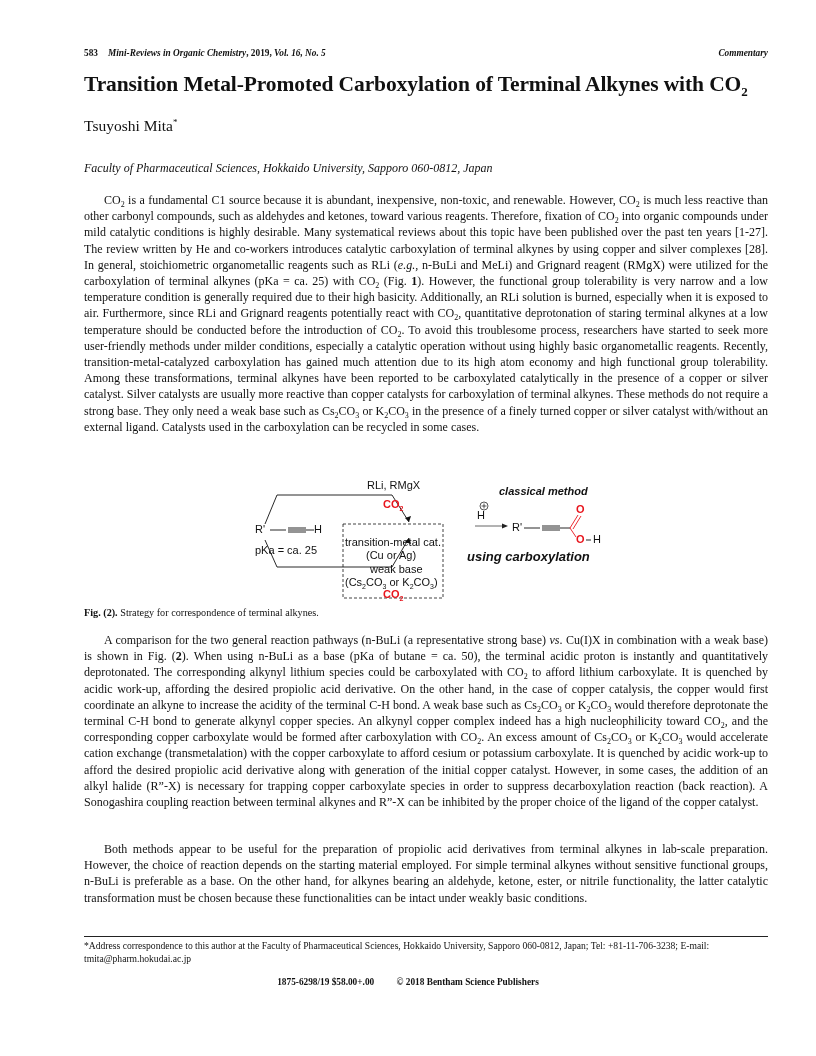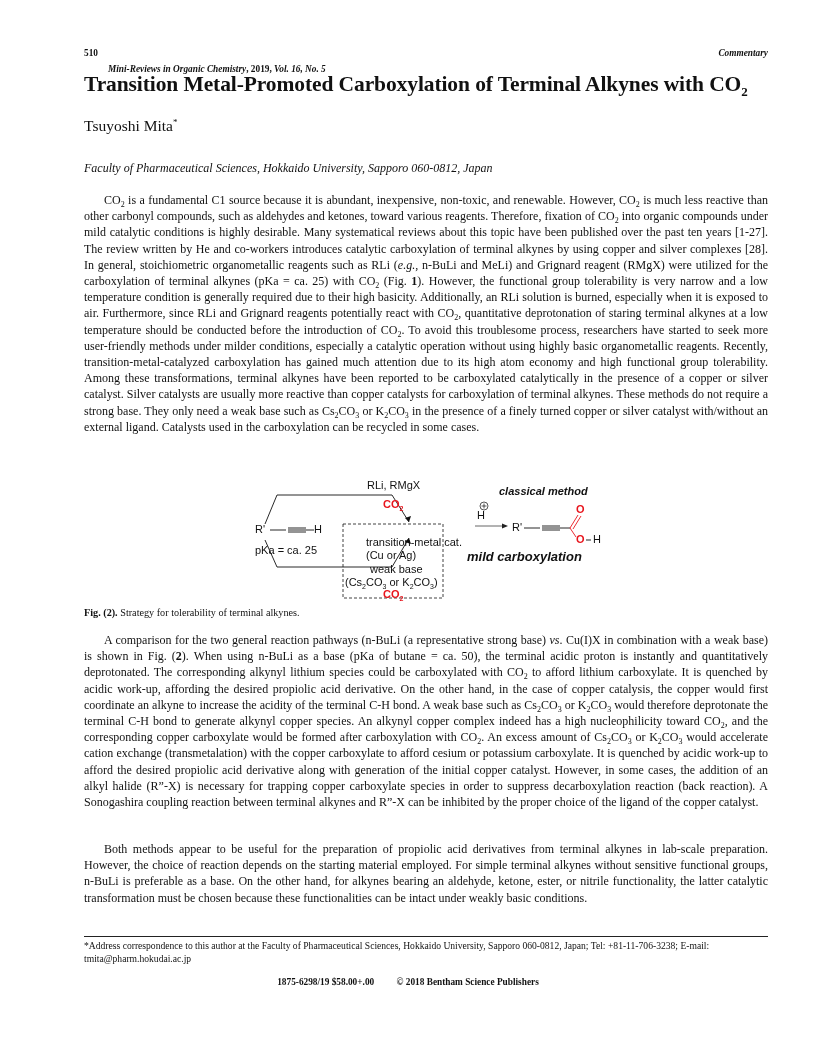--- a/index.html
+++ b/index.html
@@ -37,7 +37,7 @@
 <body>
 
 <div class="running-head">
-  <span class="pg">510</span>
+  <span class="pg">583</span>
   <span class="journal"><span>Mini-Reviews in Organic Chemistry</span><b>, 2019, </b><span>Vol. 16, No. 5</span></span>
   <span class="type">Commentary</span>
 </div>

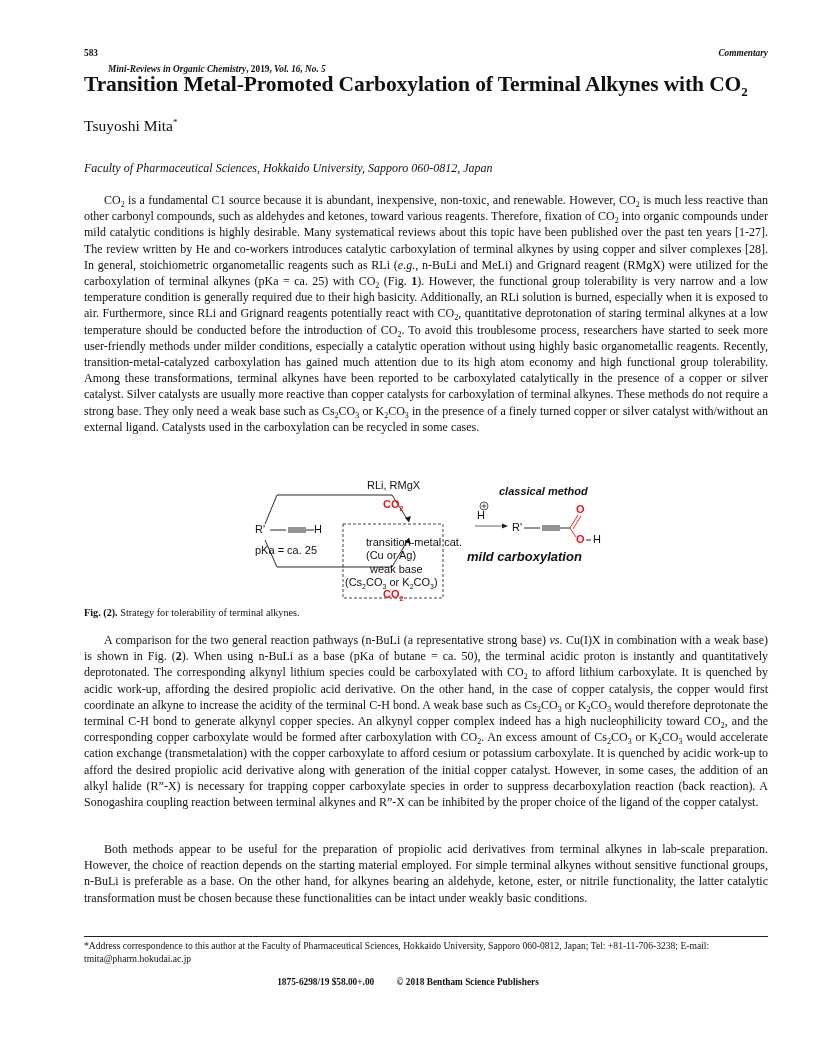--- a/index.html
+++ b/index.html
@@ -8,7 +8,7 @@
   .running-head { position:absolute; top:48px; left:84px; width:684px; height:14px;
                   font-size:9.3px; font-weight:bold; }
   .running-head .pg { position:absolute; left:0; top:0; }
-  .running-head .journal { position:absolute; left:24px; top:0; font-style:italic;margin-top:16px; }
+  .running-head .journal { position:absolute; left:24px; top:0; font-style:italic; }
   .running-head .journal b { font-style:normal; }
   .running-head .type { position:absolute; right:0; top:0; font-style:italic; }
   .title { position:absolute; top:72px; left:84px; width:700px; font-size:21.5px;

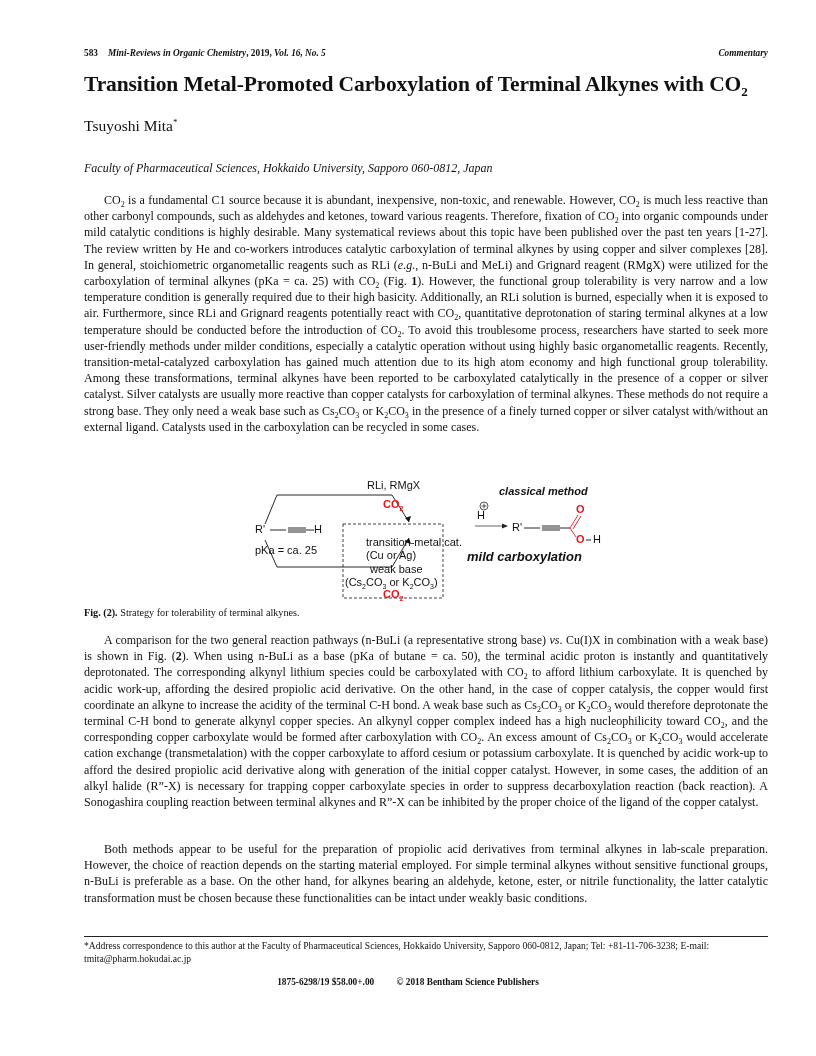--- a/index.html
+++ b/index.html
@@ -90,7 +90,7 @@
   <span style="position:absolute;left:5px;top:47px;">R'</span>
   <span style="position:absolute;left:64px;top:47px;">H</span>
   <span style="position:absolute;left:5px;top:68px;">pKa = ca. 25</span>
-  <span style="position:absolute;left:95px;top:60px;margin-left:21px;">transition-metal cat.</span>
+  <span style="position:absolute;left:95px;top:60px;">transition-metal cat.</span>
   <span style="position:absolute;left:116px;top:73px;">(Cu or Ag)</span>
   <span style="position:absolute;left:120px;top:87px;">weak base</span>
   <span style="position:absolute;left:95px;top:100px;">(Cs<sub style="font-size:7px;">2</sub>CO<sub style="font-size:7px;">3</sub> or K<sub style="font-size:7px;">2</sub>CO<sub style="font-size:7px;">3</sub>)</span>

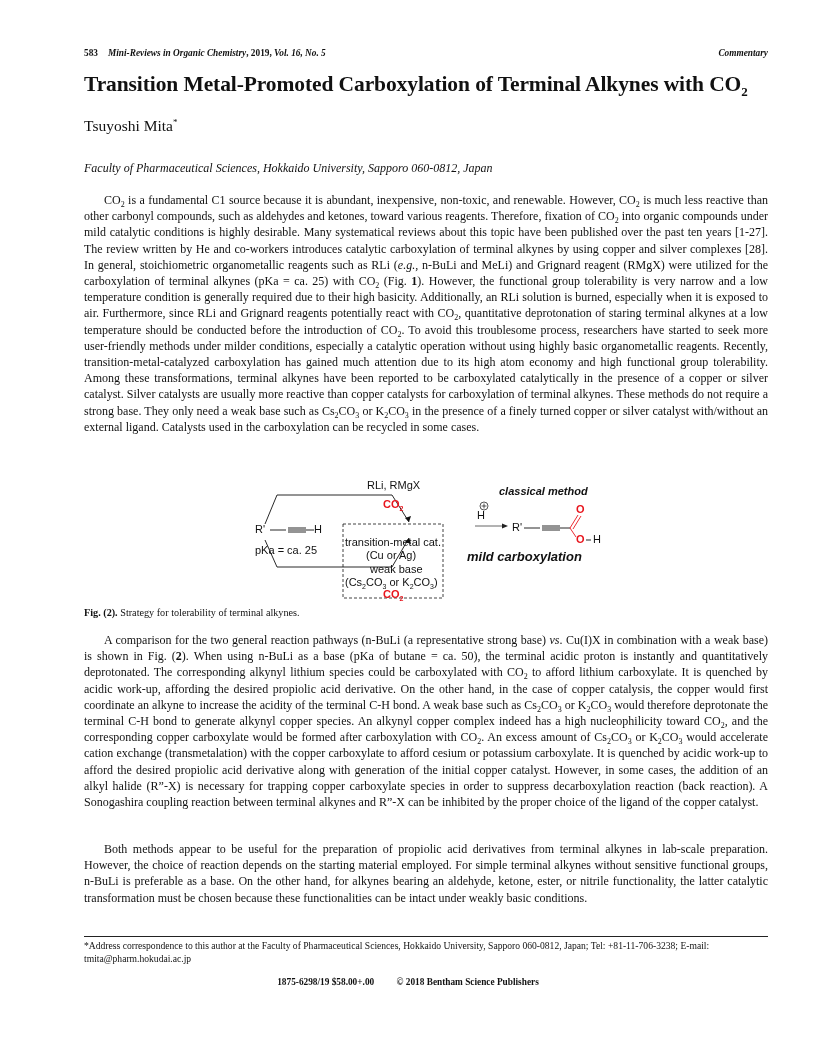--- a/index.html
+++ b/index.html
@@ -100,7 +100,7 @@
   <span style="position:absolute;left:326px;top:27px;color:#e8141c;font-weight:bold;">O</span>
   <span style="position:absolute;left:326px;top:57px;color:#e8141c;font-weight:bold;">O</span>
   <span style="position:absolute;left:343px;top:57px;">H</span>
-  <span style="position:absolute;left:217px;top:73px;font-style:italic;font-weight:bold;font-size:13px;">mild carboxylation</span>
+  <span style="position:absolute;left:217px;top:73px;font-style:italic;font-weight:bold;font-size:13px;">using carboxylation</span>
 </div>
 
 <div class="fig-caption"><b>Fig. (2).</b><span> Strategy for tolerability of terminal alkynes.</span></div>

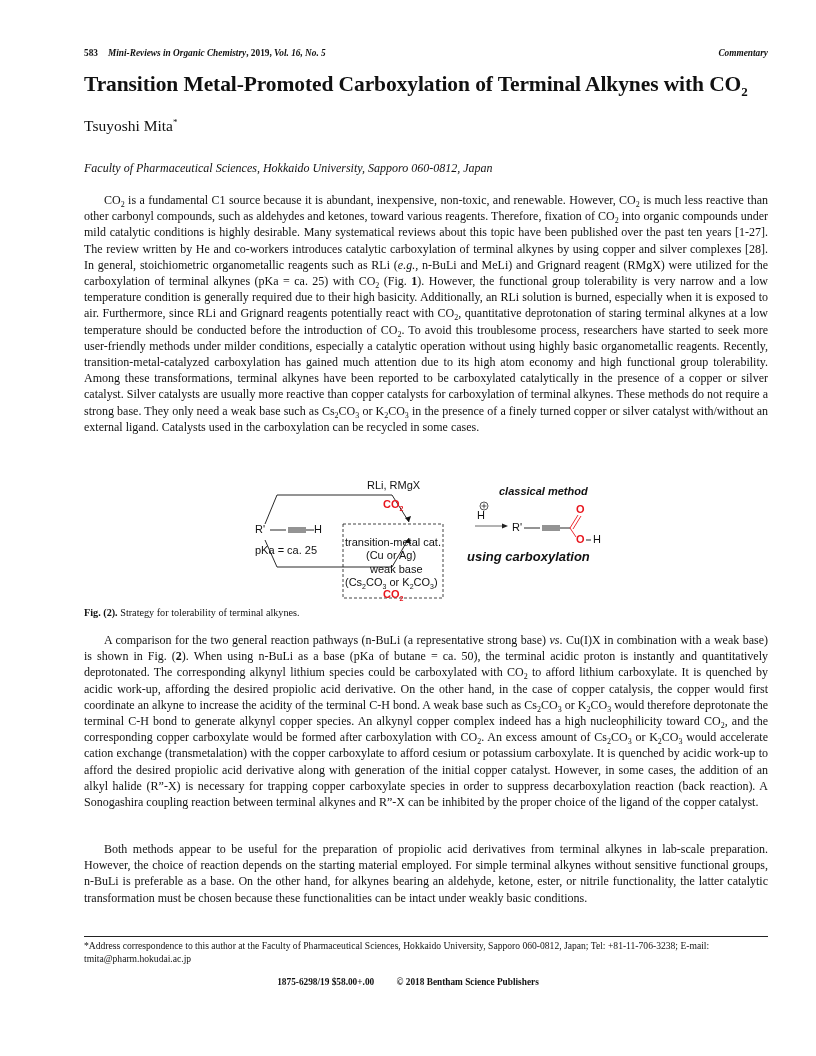--- a/index.html
+++ b/index.html
@@ -103,7 +103,7 @@
   <span style="position:absolute;left:217px;top:73px;font-style:italic;font-weight:bold;font-size:13px;">using carboxylation</span>
 </div>
 
-<div class="fig-caption"><b>Fig. (2).</b><span> Strategy for tolerability of terminal alkynes.</span></div>
+<div class="fig-caption"><b>Fig. (2).</b><span> Strategy for correspondence of terminal alkynes.</span></div>
 
 <div class="para p2"><span>A comparison for the two general reaction pathways (n-BuLi (a representative strong base) </span><i>vs</i><span>. Cu(I)X in combination with a weak base) is shown in Fig. (</span><b>2</b><span>). When using n-BuLi as a base (pKa of butane = ca. 50), the terminal acidic proton is instantly and quantitatively deprotonated. The corresponding alkynyl lithium species could be carboxylated with CO</span><sub>2</sub><span> to afford lithium carboxylate. It is quenched by acidic work-up, affording the desired propiolic acid derivative. On the other hand, in the case of copper catalysis, the copper would first coordinate an alkyne to increase the acidity of the terminal C-H bond. A weak base such as Cs</span><sub>2</sub><span>CO</span><sub>3</sub><span> or K</span><sub>2</sub><span>CO</span><sub>3</sub><span> would therefore deprotonate the terminal C-H bond to generate alkynyl copper species. An alkynyl copper complex indeed has a high nucleophilicity toward CO</span><sub>2</sub><span>, and the corresponding copper carboxylate would be formed after carboxylation with CO</span><sub>2</sub><span>. An excess amount of Cs</span><sub>2</sub><span>CO</span><sub>3</sub><span> or K</span><sub>2</sub><span>CO</span><sub>3</sub><span> would accelerate cation exchange (transmetalation) with the copper carboxylate to afford cesium or potassium carboxylate. It is quenched by acidic work-up to afford the desired propiolic acid derivative along with generation of the initial copper catalyst. However, in some cases, the addition of an alkyl halide (R”-X) is necessary for trapping copper carboxylate species in order to suppress decarboxylation reaction (back reaction). A Sonogashira coupling reaction between terminal alkynes and R”-X can be inhibited by the proper choice of the ligand of the copper catalyst.</span></div>
 

